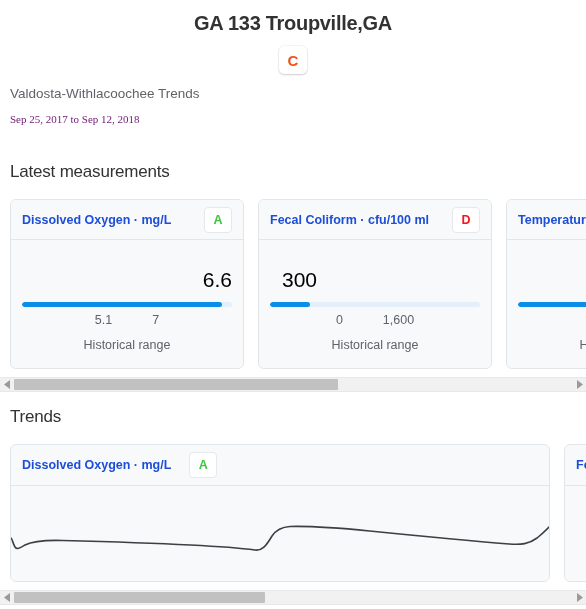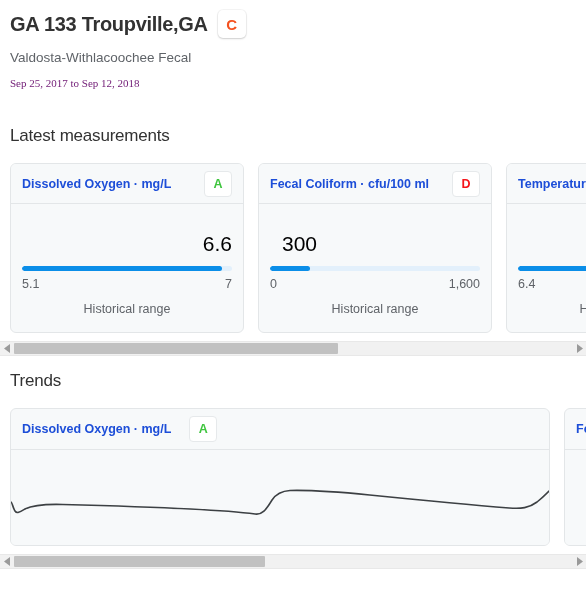--- a/index.html
+++ b/index.html
@@ -24,6 +24,7 @@
     display: flex;
     align-items: center;
     gap: 10px;
+    flex-direction: column;
   }
   .page-title {
     font-size: 20px;

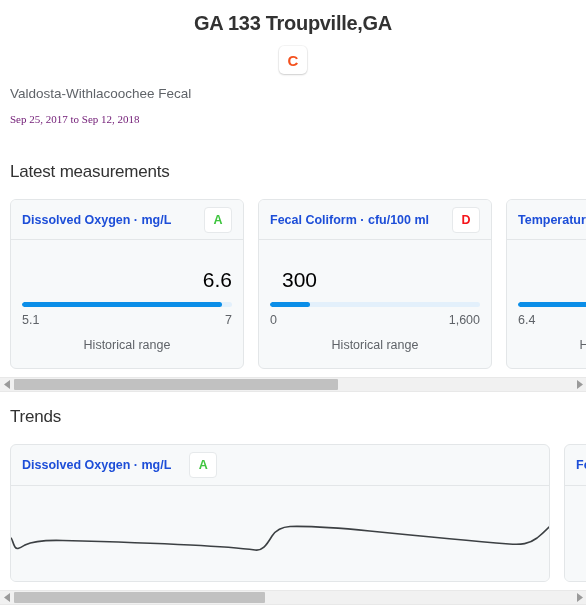--- a/index.html
+++ b/index.html
@@ -254,7 +254,7 @@
         <span style="color: rgb(244, 81, 30);">C</span>
       </div>
     </div>
-    <p class="subtitle">Valdosta-Withlacoochee Fecal</p>
+    <p class="subtitle">Valdosta-Withlacoochee Trends</p>
     <p class="daterange">Sep 25, 2017 to Sep 12, 2018</p>
   </div>
 

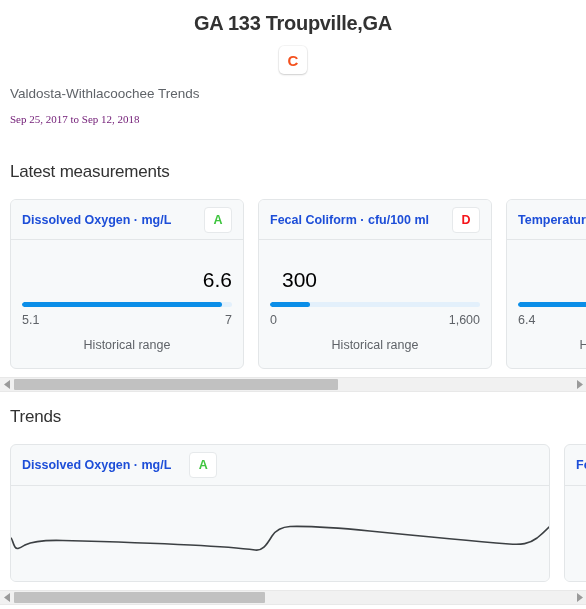--- a/index.html
+++ b/index.html
@@ -154,7 +154,7 @@
   }
   .range-row {
     display: flex;
-    justify-content: space-between;
+    justify-content: center;
     margin-top: 6px;
     font-size: 12.5px;
     color: #5f6368;

